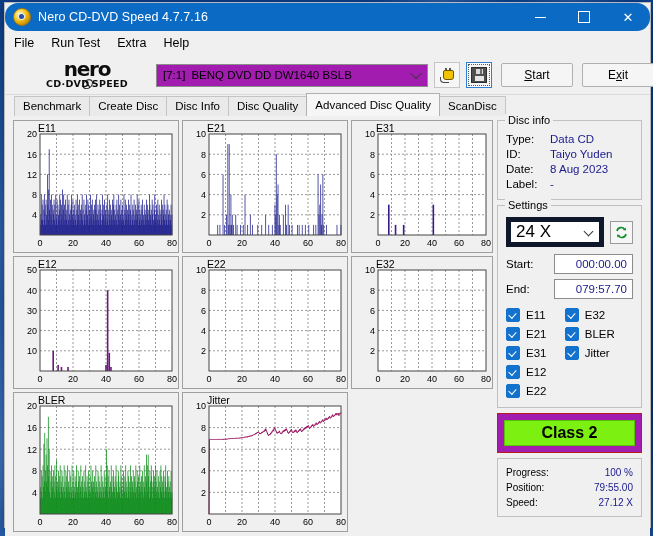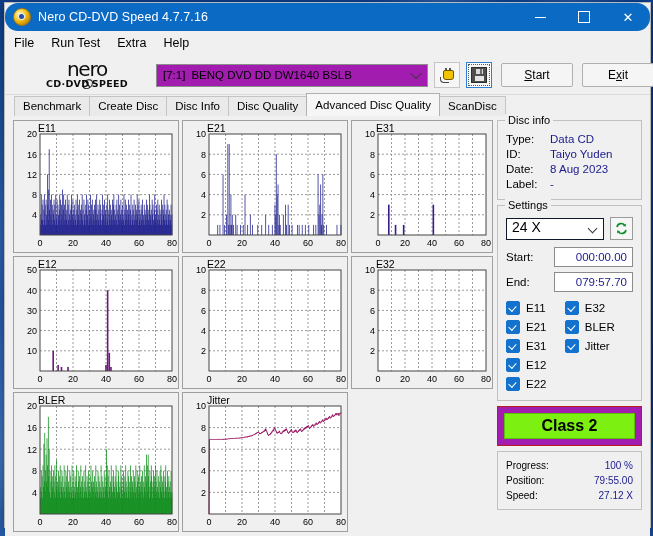--- a/index.html
+++ b/index.html
@@ -69,7 +69,7 @@
   }
   .logo{width:130px;flex:0 0 auto;user-select:none;padding-left:8px;}
   .logo .l1{
-    font-family:"DejaVu Sans",sans-serif;font-weight:normal;font-size:20px;
+    font-family:"DejaVu Sans",sans-serif;font-weight:bold;font-size:20px;
     letter-spacing:-1.2px;line-height:17px;color:#0d0d0d;text-align:center;
   }
   .logo .l2{

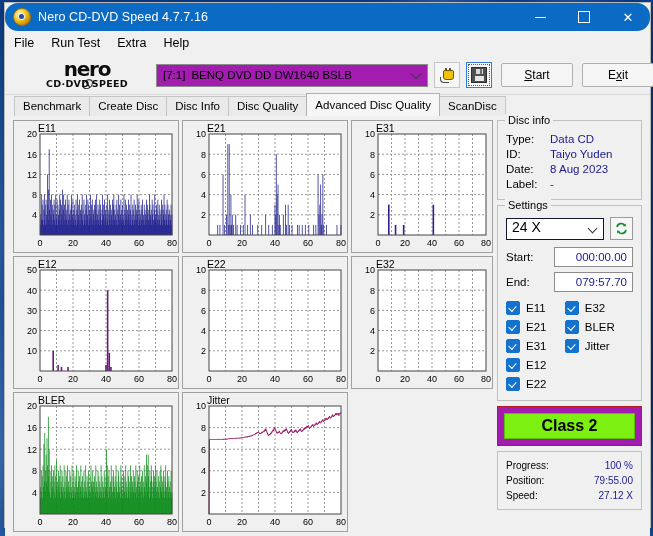--- a/index.html
+++ b/index.html
@@ -168,8 +168,8 @@
   .inforow .v{color:#1a1a8c;}
   .settings-top{display:flex;align-items:center;gap:6px;margin-bottom:7px;}
   .combo{
-    flex:1 1 auto;height:20px;background:#fff;border:1px solid #0f172a;position:relative;
-    display:flex;font-size:14px;padding-left:5px;color:#000;
+    flex:1 1 auto;height:20px;background:#fff;border:5px solid #0f172a;position:relative;
+    display:flex;font-size:17px;padding-left:5px;color:#000;
   }
   .combo .chev{
     position:absolute;right:7px;top:6px;width:6px;height:6px;

